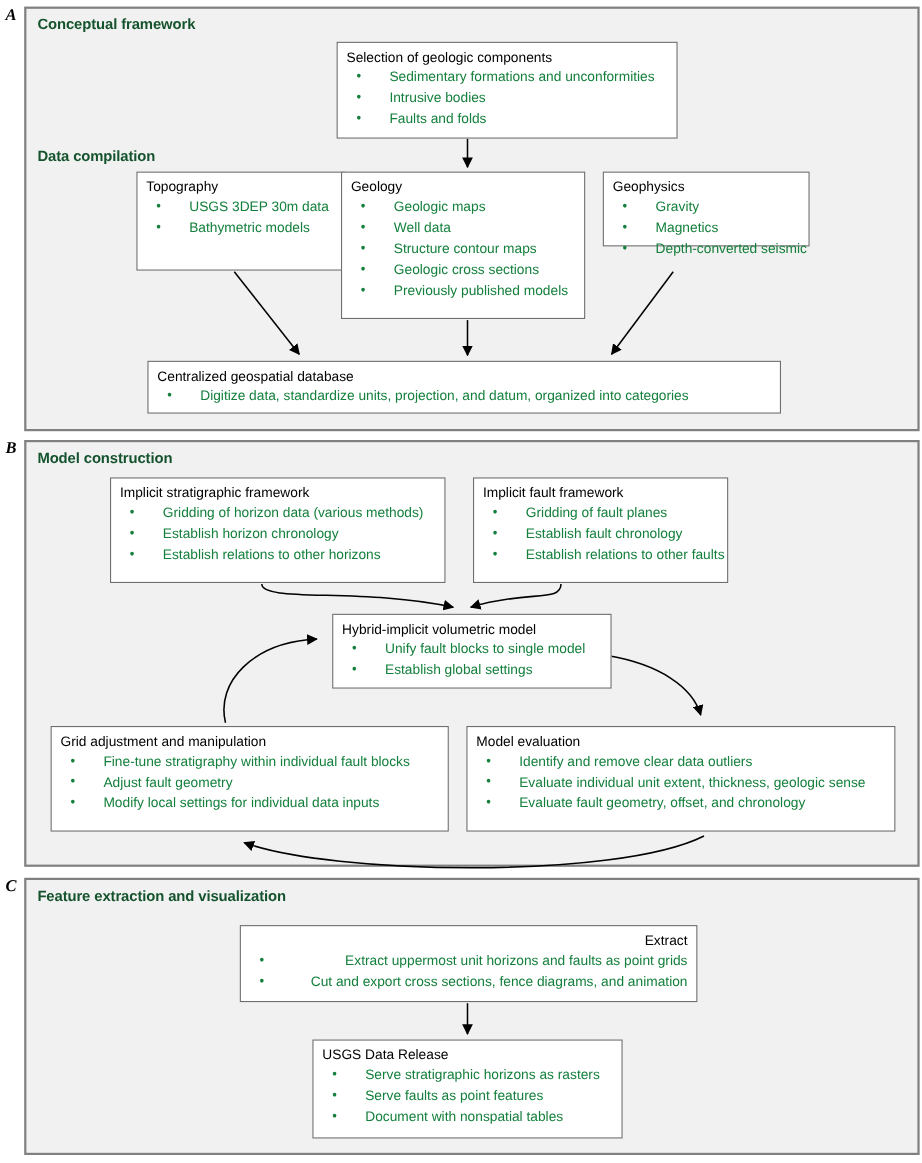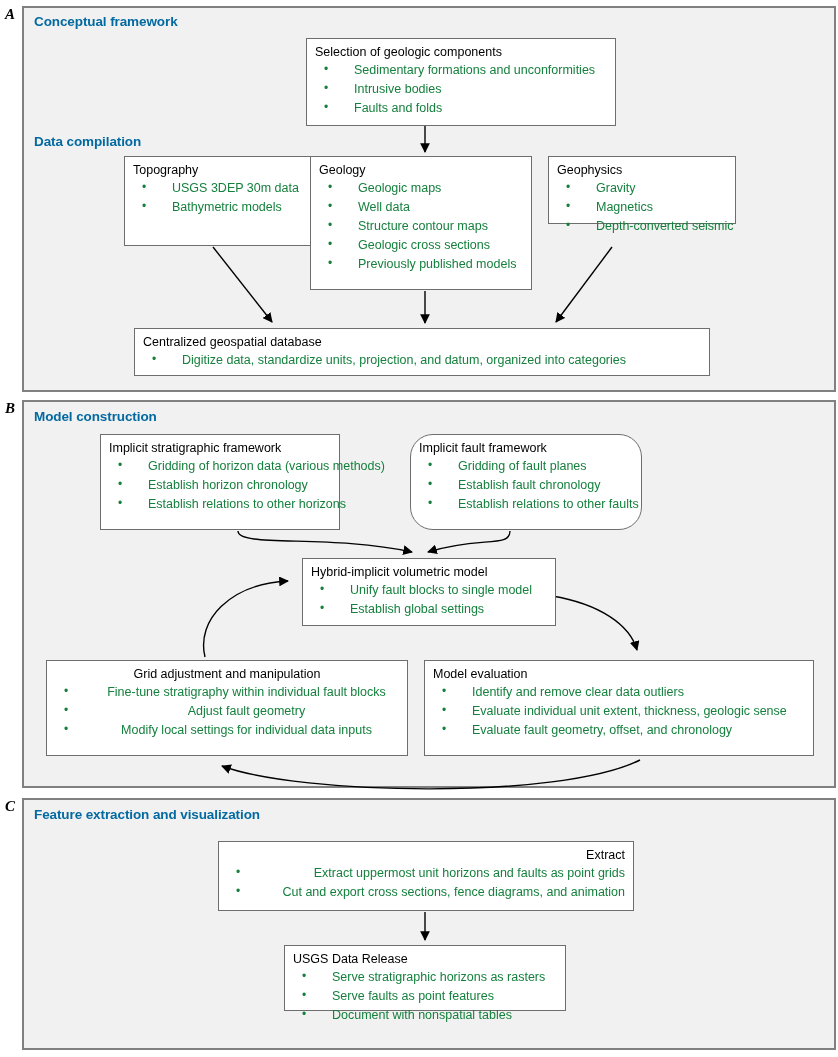--- a/index.html
+++ b/index.html
@@ -39,7 +39,7 @@
     position: absolute;
     font-weight: bold;
     font-size: 13.5px;
-    color: #0369a1;
+    color: #14532d;
     letter-spacing: -0.1px;
     white-space: nowrap;
   }

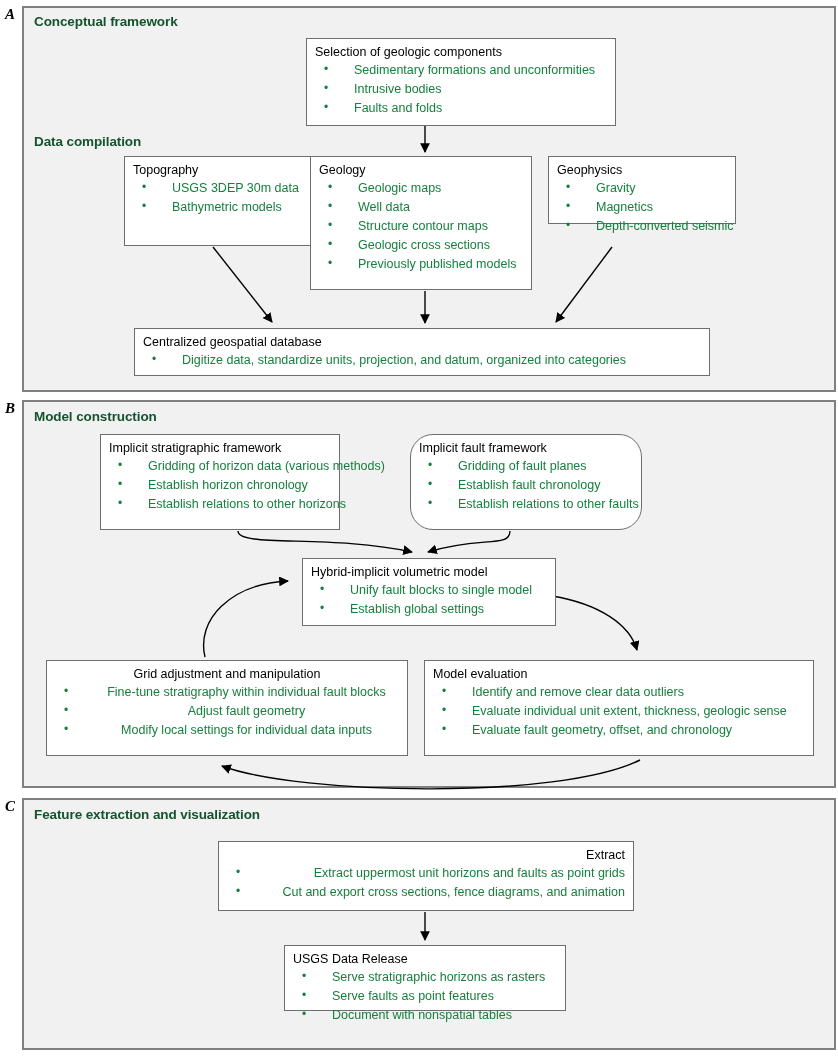--- a/index.html
+++ b/index.html
@@ -148,7 +148,7 @@
   <div class="panel-letter" style="left:5px; top:400px;">B</div>
   <div class="panel-title" style="left:34px; top:409px;">Model construction</div>
 
-  <div class="box" style="left:100px; top:434px; width:240px; height:96px;">
+  <div class="box" style="left:100px; top:434px; width:305px; height:96px;">
     <div class="box-title">Implicit stratigraphic framework</div>
     <ul>
       <li>Gridding of horizon data (various methods)</li>

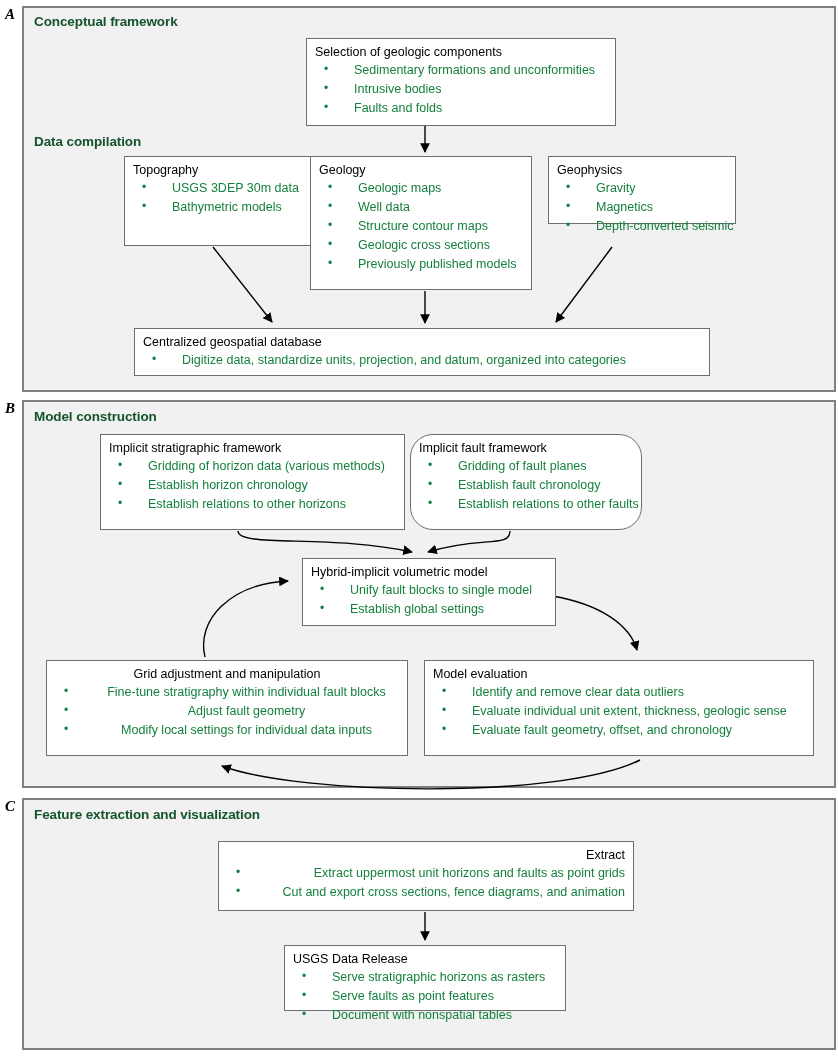--- a/index.html
+++ b/index.html
@@ -157,7 +157,7 @@
     </ul>
   </div>
 
-  <div class="box" style="left:410px; top:434px; width:232px; height:96px;border-radius:23px;">
+  <div class="box" style="left:430px; top:434px; width:232px; height:96px;">
     <div class="box-title">Implicit fault framework</div>
     <ul>
       <li>Gridding of fault planes</li>

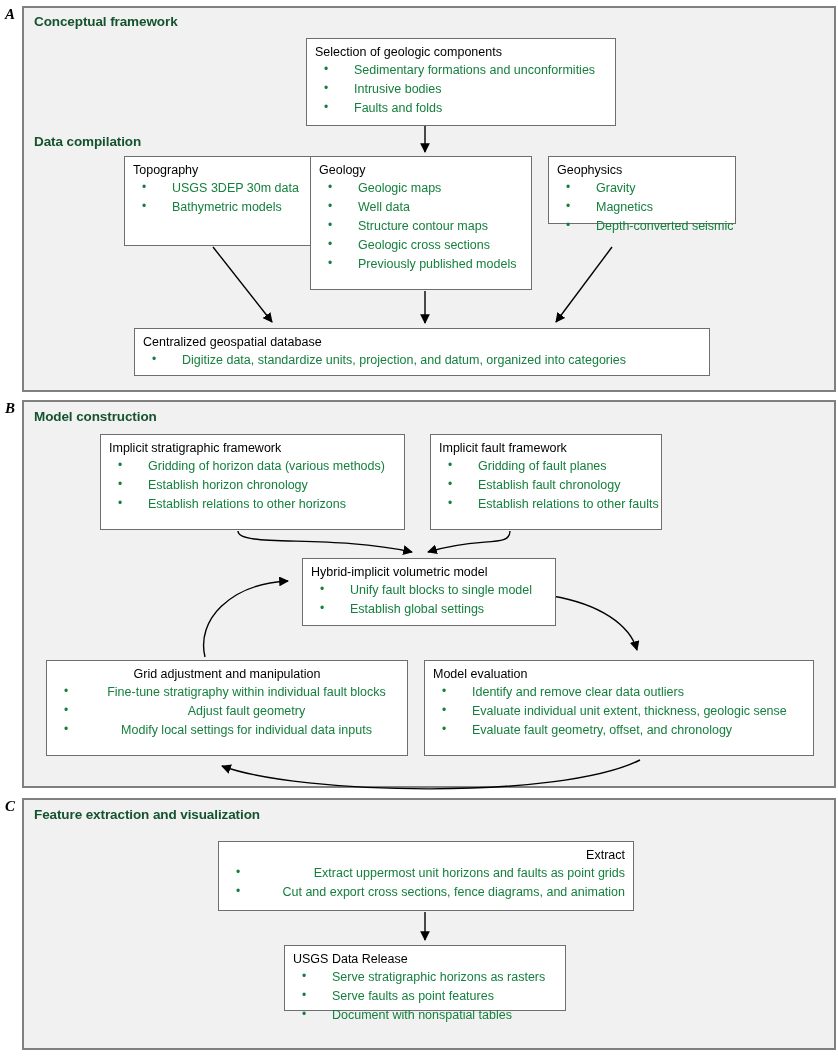--- a/index.html
+++ b/index.html
@@ -174,7 +174,7 @@
     </ul>
   </div>
 
-  <div class="box" style="left:46px; top:660px; width:362px; height:96px;text-align:center;">
+  <div class="box" style="left:46px; top:660px; width:362px; height:96px;">
     <div class="box-title">Grid adjustment and manipulation</div>
     <ul>
       <li>Fine-tune stratigraphy within individual fault blocks</li>

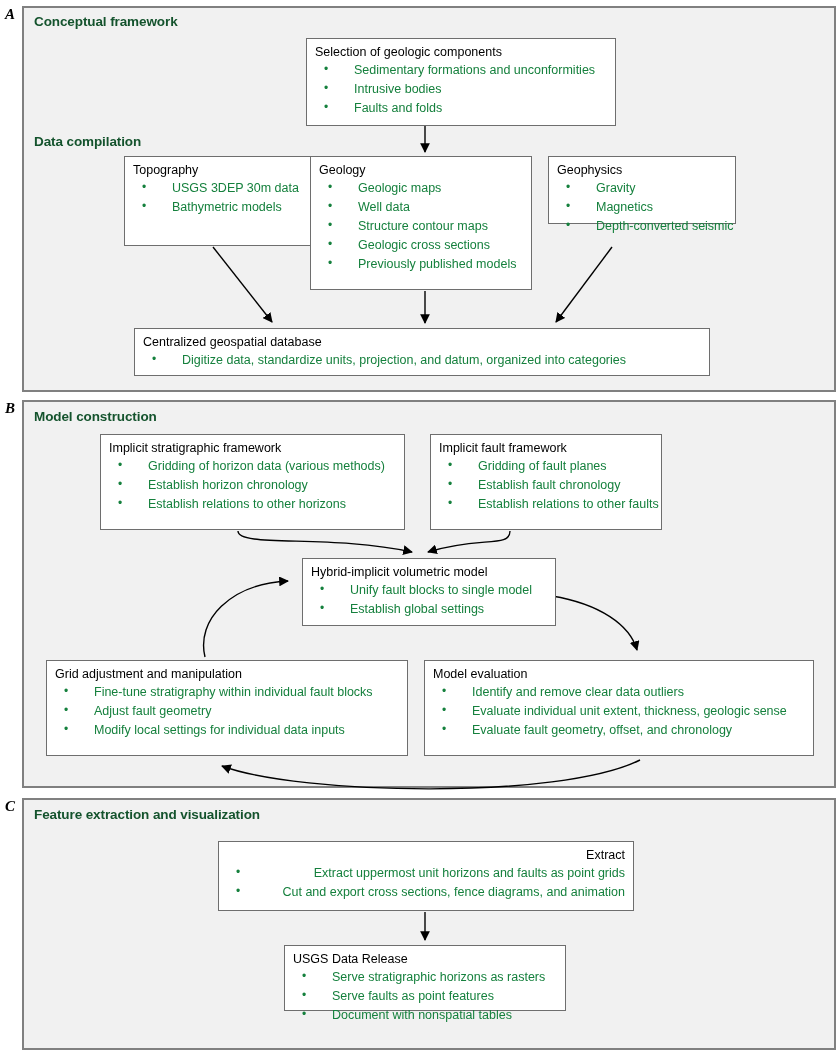--- a/index.html
+++ b/index.html
@@ -204,7 +204,7 @@
     </ul>
   </div>
 
-  <div class="box" style="left:284px; top:945px; width:282px; height:66px;">
+  <div class="box" style="left:284px; top:945px; width:282px; height:90px;">
     <div class="box-title">USGS Data Release</div>
     <ul>
       <li>Serve stratigraphic horizons as rasters</li>

